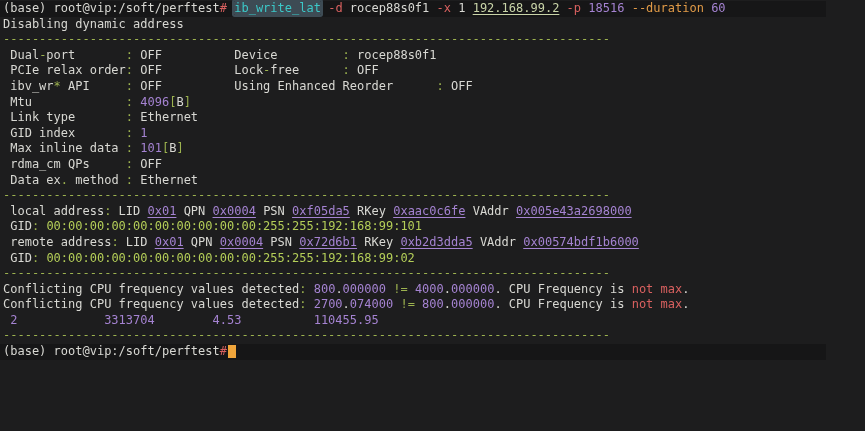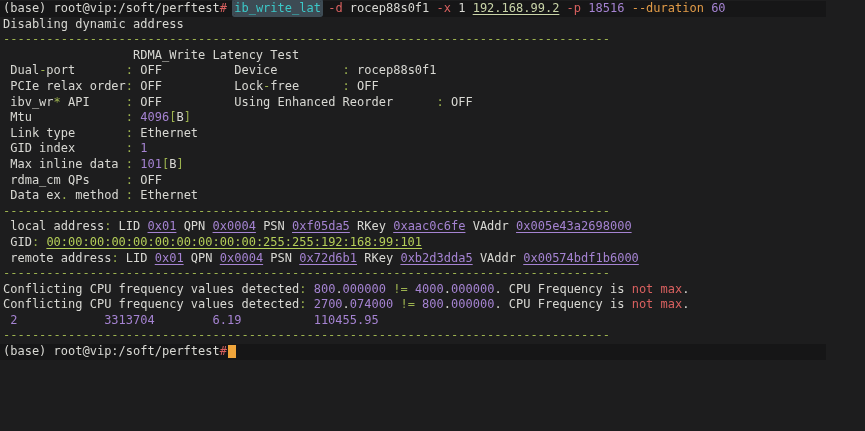--- a/index.html
+++ b/index.html
@@ -36,7 +36,6 @@
     <div class="line dim"><span class="c-w">(base) root@vip:/soft/perftest</span><span class="c-r">#</span><span class="c-w"> </span><span class="c-cmd">ib_write_lat</span><span class="c-w"> </span><span class="c-r">-d</span><span class="c-w"> rocep88s0f1 </span><span class="c-r">-x</span><span class="c-w"> 1 </span><span class="c-ip">192.168.99.2</span><span class="c-w"> </span><span class="c-r">-p</span><span class="c-w"> </span><span class="c-p">18516</span><span class="c-w"> </span><span class="c-o">--duration</span><span class="c-w"> </span><span class="c-p">60</span></div>
     <div class="line"><span class="c-w">Disabling dynamic address</span></div>
     <div class="line"><span class="c-g">------------------------------------------------------------------------------------</span></div>
-    <div class="line"><span class="c-w">                  RDMA_Write Latency Test</span></div>
     <div class="line"><span class="c-w"> Dual</span><span class="c-g">-</span><span class="c-w">port       </span><span class="c-g">:</span><span class="c-w"> OFF          Device         </span><span class="c-g">:</span><span class="c-w"> rocep88s0f1</span></div>
     <div class="line"><span class="c-w"> PCIe relax order</span><span class="c-g">:</span><span class="c-w"> OFF          Lock</span><span class="c-g">-</span><span class="c-w">free      </span><span class="c-g">:</span><span class="c-w"> OFF</span></div>
     <div class="line"><span class="c-w"> ibv_wr</span><span class="c-g">*</span><span class="c-w"> API     </span><span class="c-g">:</span><span class="c-w"> OFF          Using Enhanced Reorder      </span><span class="c-g">:</span><span class="c-w"> OFF</span></div>

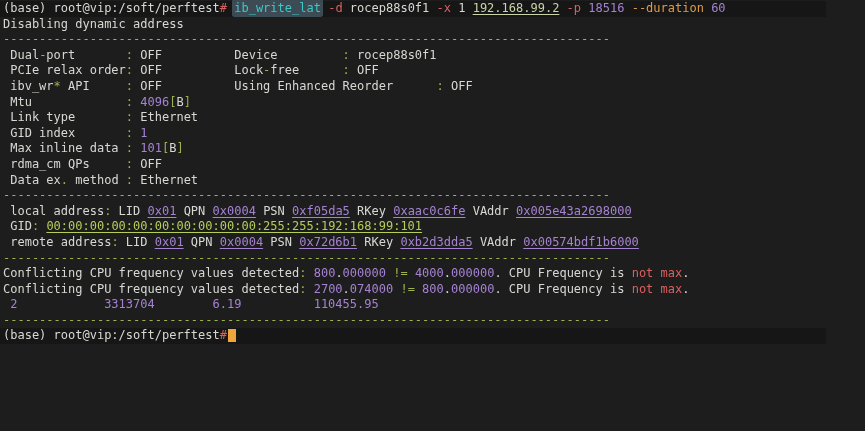--- a/index.html
+++ b/index.html
@@ -19,7 +19,7 @@
   .line.dim{background:var(--dim);margin-left:-3px;padding-left:3px;width:865px;}
   .c-w{color:var(--c-w);}
   .c-g{color:var(--c-g);}
-  .c-gu{color:var(--c-gu);text-decoration:underline;text-underline-offset:2px;text-decoration-thickness:1px;}
+  .c-gu{color:var(--c-gu);text-underline-offset:2px;text-decoration-thickness:1px;}
   .c-p{color:var(--c-p);}
   .c-pu{color:var(--c-p);text-decoration:underline;text-underline-offset:2px;text-decoration-thickness:1px;}
   .c-r{color:var(--c-r);}

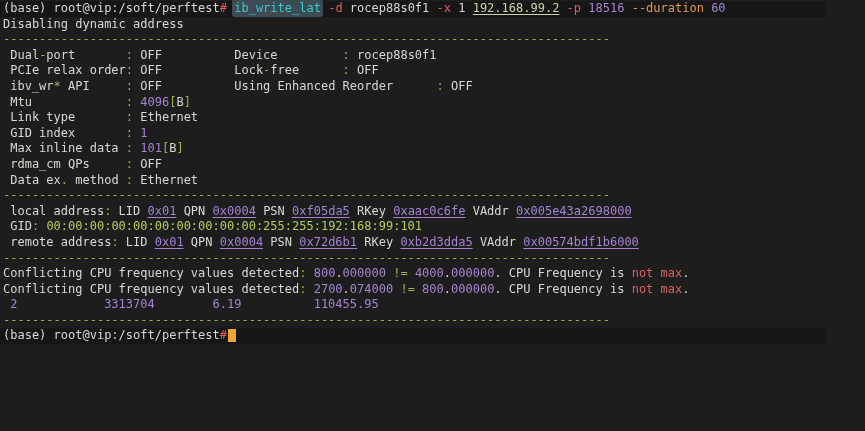--- a/index.html
+++ b/index.html
@@ -49,6 +49,7 @@
     <div class="line"><span class="c-w"> local address</span><span class="c-g">:</span><span class="c-w"> LID </span><span class="c-pu">0x01</span><span class="c-w"> QPN </span><span class="c-pu">0x0004</span><span class="c-w"> PSN </span><span class="c-pu">0xf05da5</span><span class="c-w"> RKey </span><span class="c-pu">0xaac0c6fe</span><span class="c-w"> VAddr </span><span class="c-pu">0x005e43a2698000</span></div>
     <div class="line"><span class="c-w"> GID</span><span class="c-g">:</span><span class="c-w"> </span><span class="c-gu">00:00:00:00:00:00:00:00:00:00:255:255:192:168:99:101</span></div>
     <div class="line"><span class="c-w"> remote address</span><span class="c-g">:</span><span class="c-w"> LID </span><span class="c-pu">0x01</span><span class="c-w"> QPN </span><span class="c-pu">0x0004</span><span class="c-w"> PSN </span><span class="c-pu">0x72d6b1</span><span class="c-w"> RKey </span><span class="c-pu">0xb2d3dda5</span><span class="c-w"> VAddr </span><span class="c-pu">0x00574bdf1b6000</span></div>
+    <div class="line"><span class="c-w"> GID</span><span class="c-g">:</span><span class="c-w"> </span><span class="c-gu">00:00:00:00:00:00:00:00:00:00:255:255:192:168:99:02</span></div>
     <div class="line"><span class="c-g">------------------------------------------------------------------------------------</span></div>
     <div class="line"><span class="c-w">Conflicting CPU frequency values detected</span><span class="c-g">:</span><span class="c-w"> </span><span class="c-p">800</span><span class="c-w">.</span><span class="c-p">000000</span><span class="c-w"> </span><span class="c-g">!=</span><span class="c-w"> </span><span class="c-p">4000</span><span class="c-w">.</span><span class="c-p">000000</span><span class="c-w">. CPU Frequency is </span><span class="c-r">not max</span><span class="c-w">.</span></div>
     <div class="line"><span class="c-w">Conflicting CPU frequency values detected</span><span class="c-g">:</span><span class="c-w"> </span><span class="c-p">2700</span><span class="c-w">.</span><span class="c-p">074000</span><span class="c-w"> </span><span class="c-g">!=</span><span class="c-w"> </span><span class="c-p">800</span><span class="c-w">.</span><span class="c-p">000000</span><span class="c-w">. CPU Frequency is </span><span class="c-r">not max</span><span class="c-w">.</span></div>

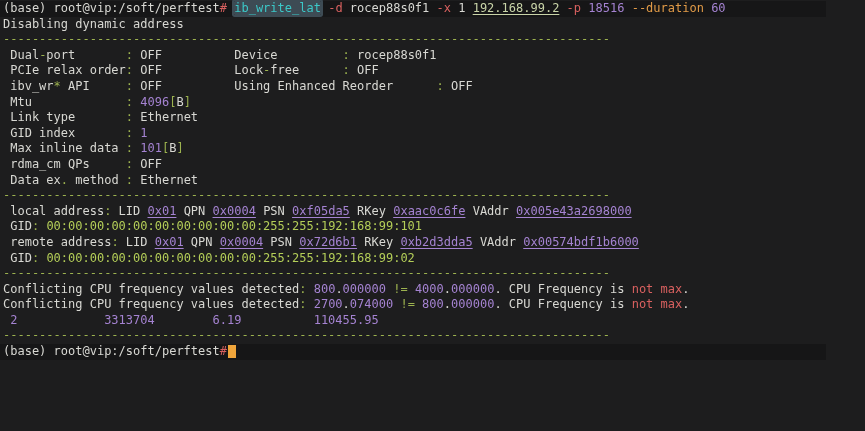--- a/index.html
+++ b/index.html
@@ -53,7 +53,7 @@
     <div class="line"><span class="c-g">------------------------------------------------------------------------------------</span></div>
     <div class="line"><span class="c-w">Conflicting CPU frequency values detected</span><span class="c-g">:</span><span class="c-w"> </span><span class="c-p">800</span><span class="c-w">.</span><span class="c-p">000000</span><span class="c-w"> </span><span class="c-g">!=</span><span class="c-w"> </span><span class="c-p">4000</span><span class="c-w">.</span><span class="c-p">000000</span><span class="c-w">. CPU Frequency is </span><span class="c-r">not max</span><span class="c-w">.</span></div>
     <div class="line"><span class="c-w">Conflicting CPU frequency values detected</span><span class="c-g">:</span><span class="c-w"> </span><span class="c-p">2700</span><span class="c-w">.</span><span class="c-p">074000</span><span class="c-w"> </span><span class="c-g">!=</span><span class="c-w"> </span><span class="c-p">800</span><span class="c-w">.</span><span class="c-p">000000</span><span class="c-w">. CPU Frequency is </span><span class="c-r">not max</span><span class="c-w">.</span></div>
-    <div class="line"><span class="c-p"> 2            3313704        6.19          110455.95</span></div>
+    <div class="line"><span class="c-p"> 2            3313704        4.53          110455.95</span></div>
     <div class="line"><span class="c-g">------------------------------------------------------------------------------------</span></div>
     <div class="line dim"><span class="c-w">(base) root@vip:/soft/perftest</span><span class="c-r">#</span><span class="cursor"></span></div>
   </div>

